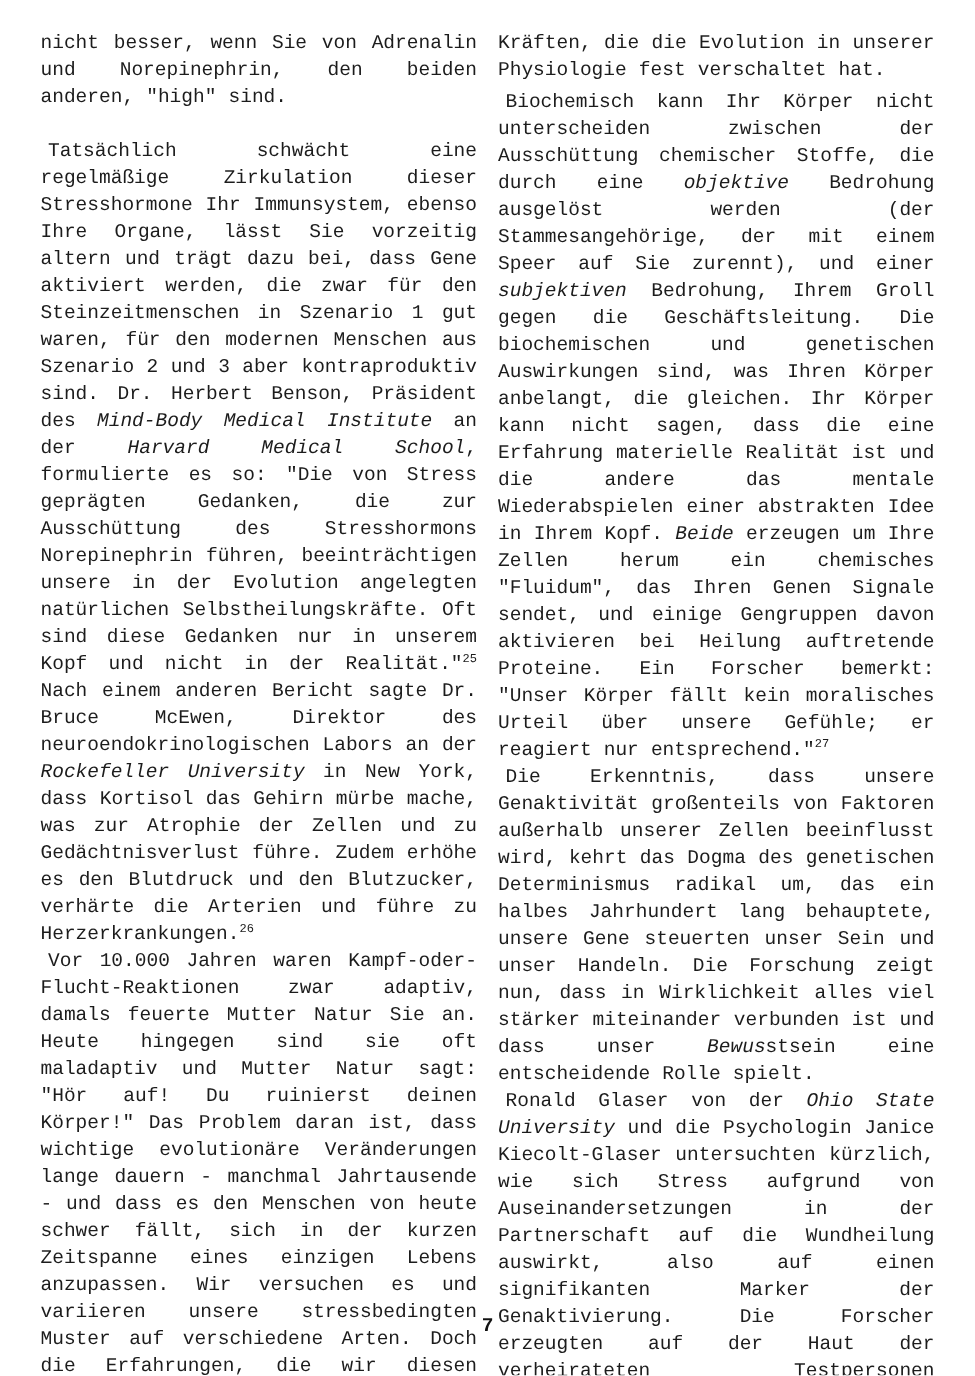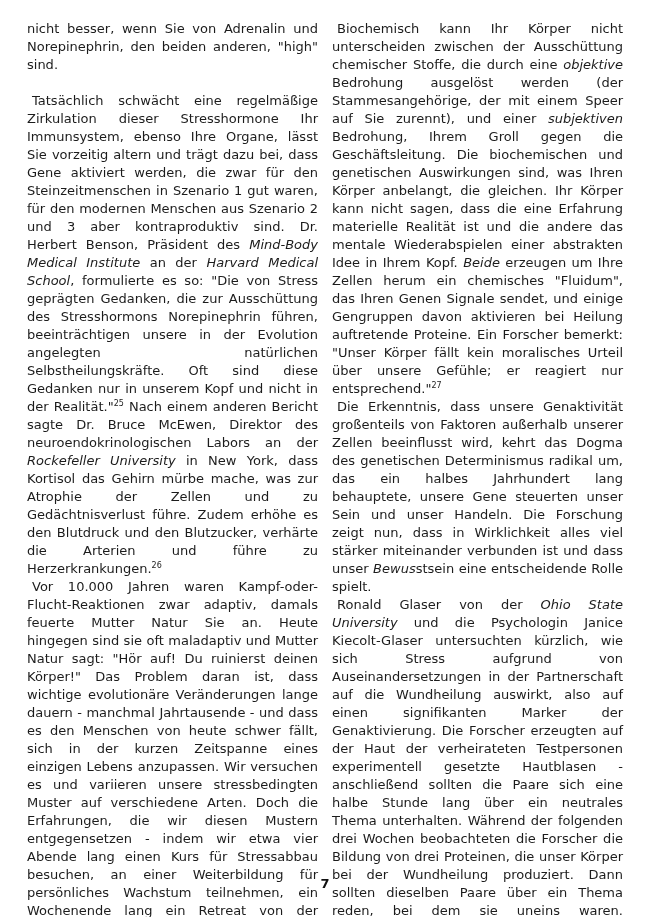--- a/index.html
+++ b/index.html
@@ -2,7 +2,7 @@
 <html lang="de"><head>
 <meta charset="utf-8">
 <style>
-  * { box-sizing: border-box; }
+  * { box-sizing: border-box; font-family: Liberation Mono, monospace; }
   html, body {
     margin: 0;
     padding: 0;

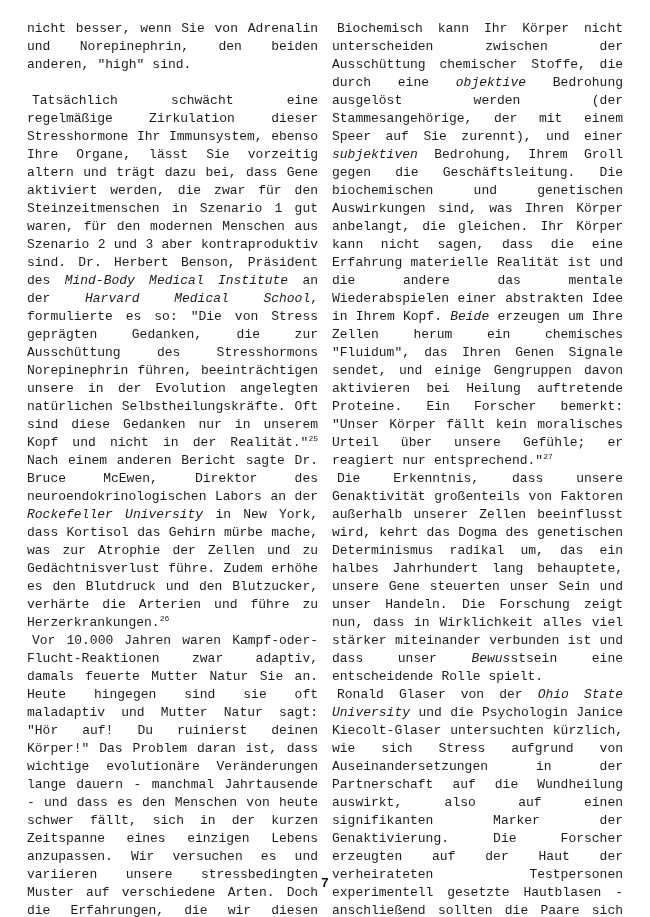--- a/index.html
+++ b/index.html
@@ -76,6 +76,7 @@
         <p class="para indent justify-last"><span>Vor 10.000 Jahren waren Kampf-oder-Flucht-Reaktionen zwar adaptiv, damals feuerte Mutter Natur Sie an. Heute hingegen sind sie oft maladaptiv und Mutter Natur sagt: "Hör auf! Du ruinierst deinen Körper!" Das Problem daran ist, dass wichtige evolutionäre Veränderungen lange dauern - manchmal Jahrtausende - und dass es den Menschen von heute schwer fällt, sich in der kurzen Zeitspanne eines einzigen Lebens anzupassen. Wir versuchen es und variieren unsere stressbedingten Muster auf verschiedene Arten. Doch die Erfahrungen, die wir diesen Mustern entgegensetzen - indem wir etwa vier Abende lang einen Kurs für Stressabbau besuchen, an einer Weiterbildung für persönliches Wachstum teilnehmen, ein Wochenende lang ein Retreat von der Kirche mitmachen oder einige Tage in einem Zen-Kloster sitzen -, sie sind wie eine Feder im Wind im Vergleich zu den</span></p>
       </div>
     <div class="column" lang="de">
+        <p class="para gap-small"><span>Kräften, die die Evolution in unserer Physiologie fest verschaltet hat.</span></p>
         <p class="para indent"><span>Biochemisch kann Ihr Körper nicht unterscheiden zwischen der Ausschüttung chemischer Stoffe, die durch eine </span><em>objektive</em><span> Bedrohung ausgelöst werden (der Stammesangehörige, der mit einem Speer auf Sie zurennt), und einer </span><em>subjektiven</em><span> Bedrohung, Ihrem Groll gegen die Geschäftsleitung. Die biochemischen und genetischen Auswirkungen sind, was Ihren Körper anbelangt, die gleichen. Ihr Körper kann nicht sagen, dass die eine Erfahrung materielle Realität ist und die andere das mentale Wiederabspielen einer abstrakten Idee in Ihrem Kopf. </span><em>Beide</em><span> erzeugen um Ihre Zellen herum ein chemisches "Fluidum", das Ihren Genen Signale sendet, und einige Gengruppen davon aktivieren bei Heilung auftretende Proteine. Ein Forscher bemerkt: "Unser Körper fällt kein moralisches Urteil über unsere Gefühle; er reagiert nur entsprechend."</span><sup>27</sup></p>
         <p class="para indent"><span>Die Erkenntnis, dass unsere Genaktivität großenteils von Faktoren außerhalb unserer Zellen beeinflusst wird, kehrt das Dogma des genetischen Determinismus radikal um, das ein halbes Jahrhundert lang behauptete, unsere Gene steuerten unser Sein und unser Handeln. Die Forschung zeigt nun, dass in Wirklichkeit alles viel stärker miteinander verbunden ist und dass unser </span><em>Bewus</em><span>stsein eine entscheidende Rolle spielt.</span></p>
         <p class="para indent"><span>Ronald Glaser von der </span><em>Ohio State University</em><span> und die Psychologin Janice Kiecolt-Glaser untersuchten kürzlich, wie sich Stress aufgrund von Auseinandersetzungen in der Partnerschaft auf die Wundheilung auswirkt, also auf einen signifikanten Marker der Genaktivierung. Die Forscher erzeugten auf der Haut der verheirateten Testpersonen experimentell gesetzte Hautblasen - anschließend sollten die Paare sich eine halbe Stunde lang über ein neutrales Thema unterhalten. Während der folgenden drei Wochen beobachteten die Forscher die Bildung von drei Proteinen, die unser Körper bei der Wundheilung produziert. Dann sollten dieselben Paare über ein Thema reden, bei dem sie uneins waren. Mitarbeiter des Forschungsteams waren bei beiden Gesprächen dabei.</span></p>

